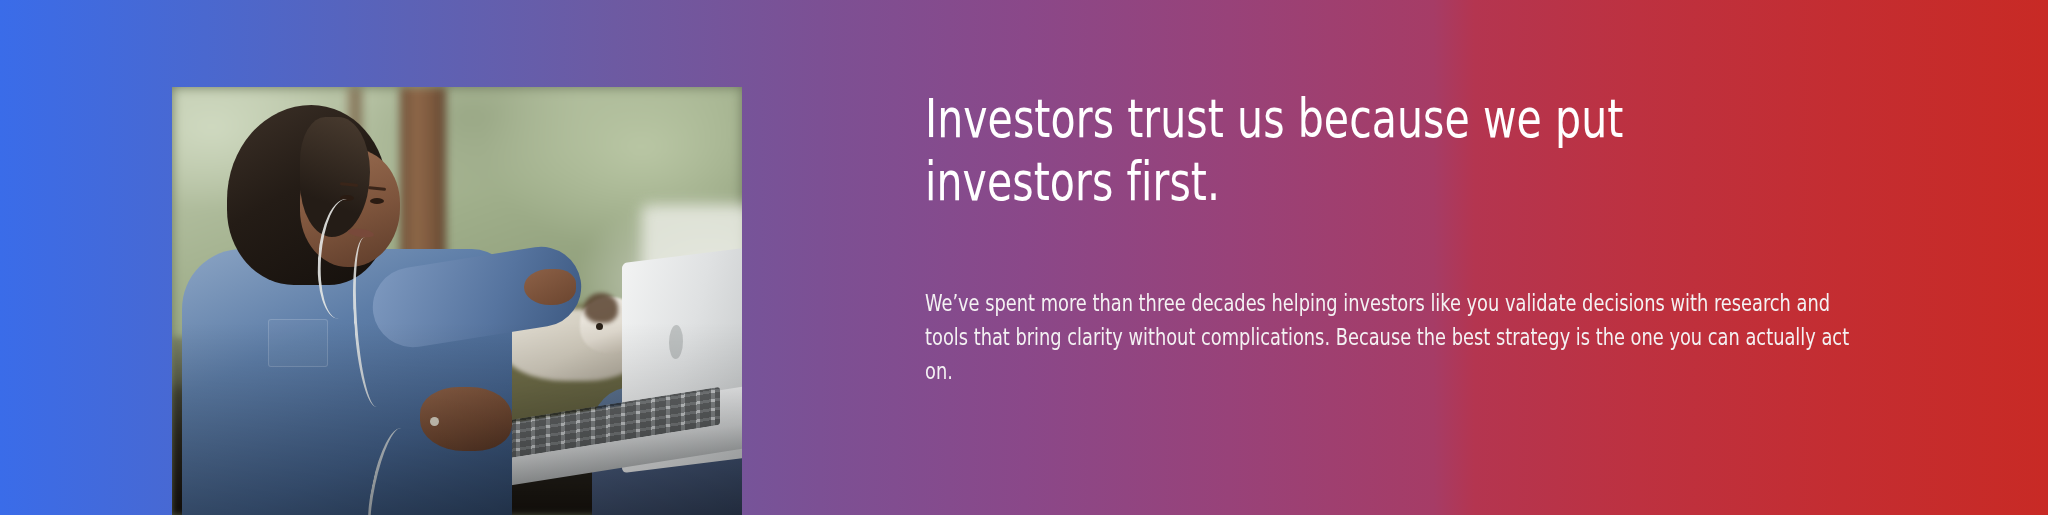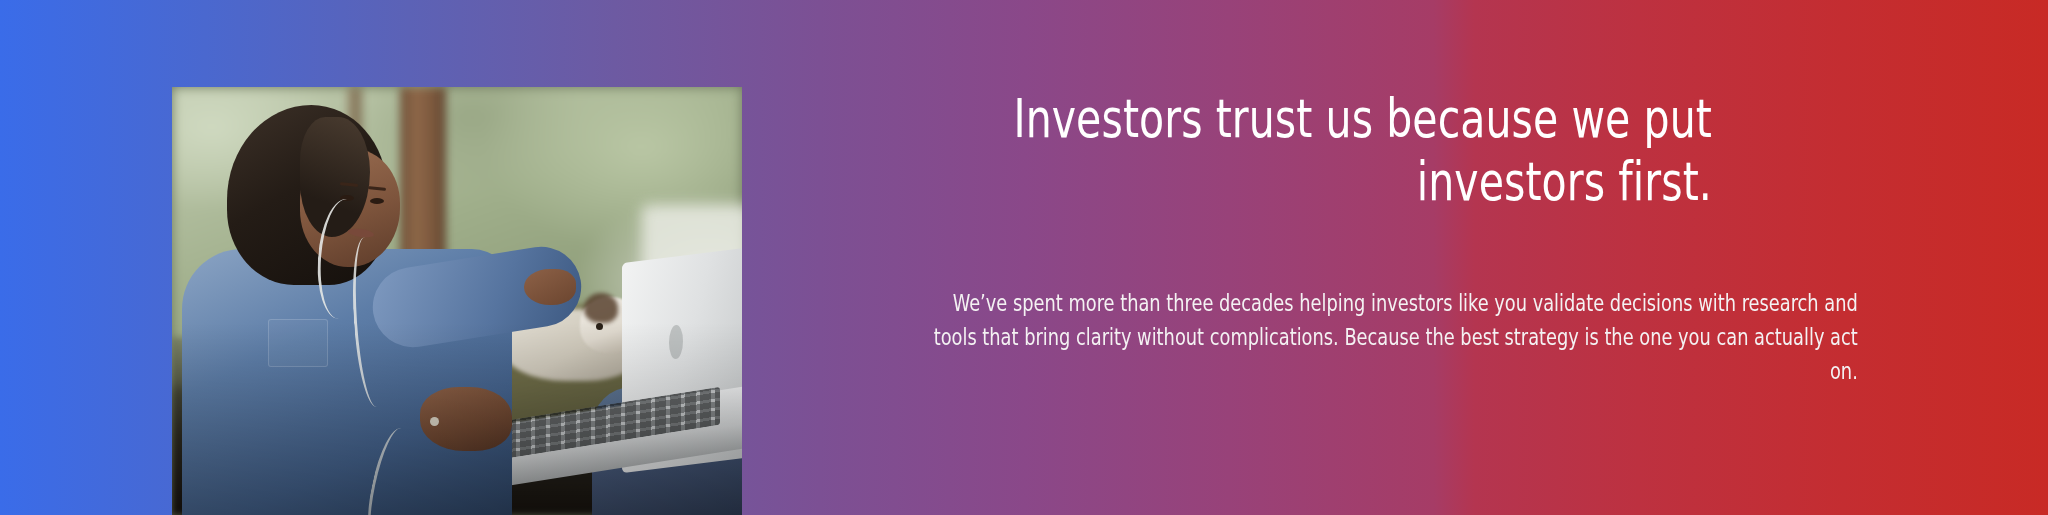--- a/index.html
+++ b/index.html
@@ -207,7 +207,7 @@
 
   
   .copy{
-    position:absolute;left:925px;top:88px;width:915px;text-align:right;
+    position:absolute;left:925px;top:88px;width:915px;
   }
   .headline{
     margin:0;

